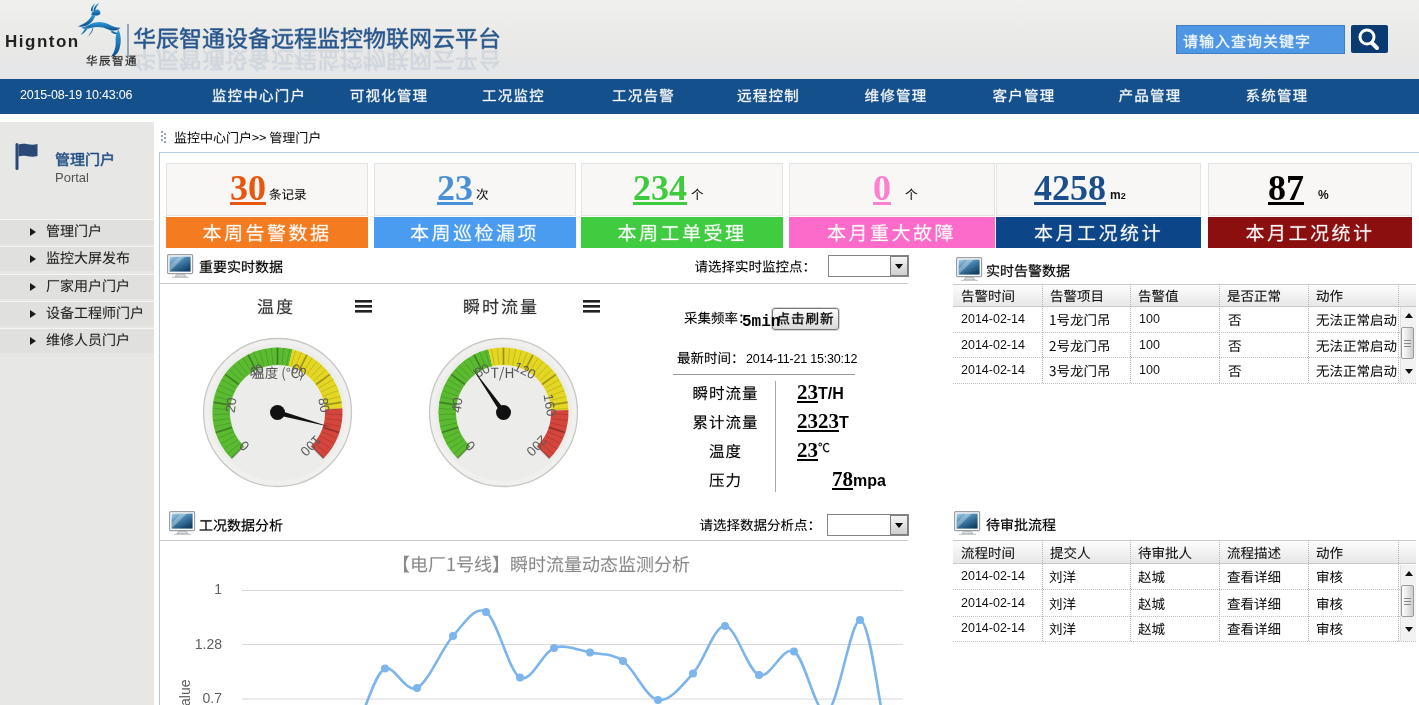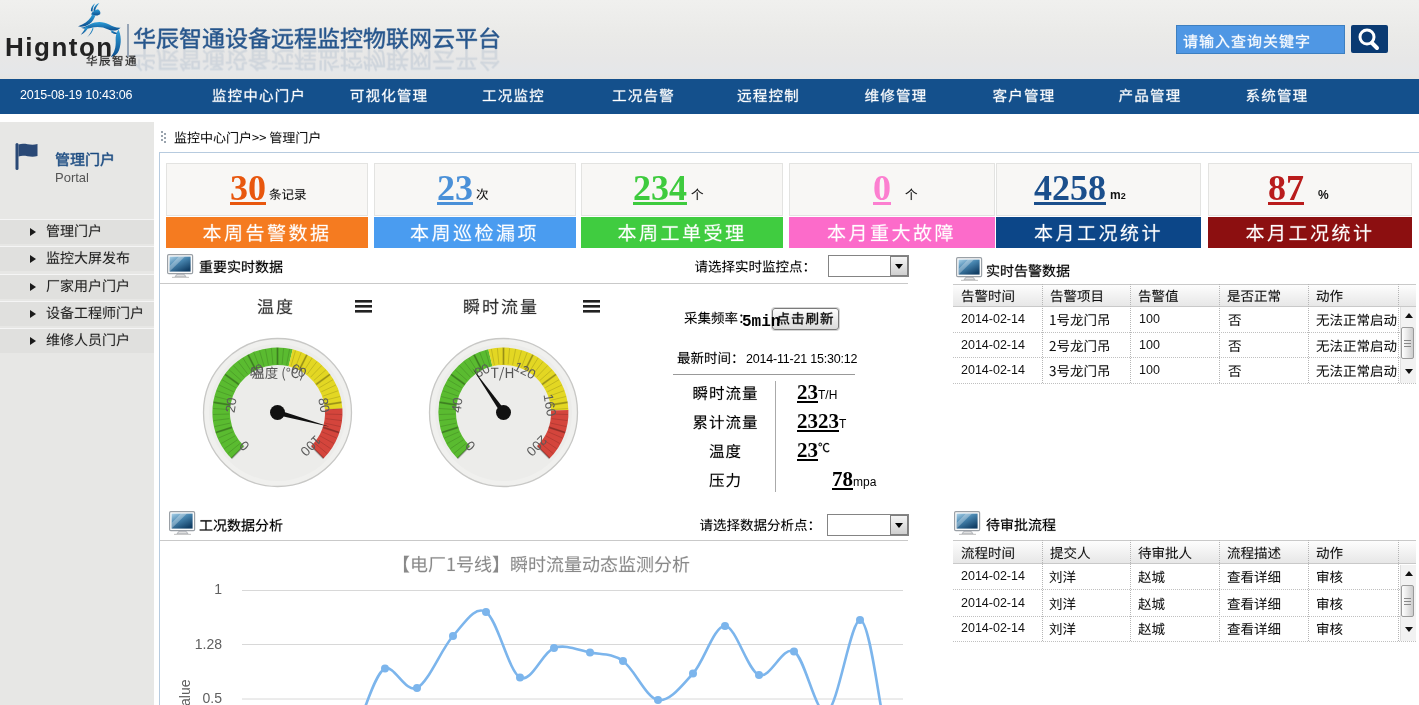--- a/index.html
+++ b/index.html
@@ -49,7 +49,7 @@
 <div id="nav" class="abs"></div>
 <div id="navdate" class="abs">2015-08-19 10:43:06</div>
 <div id="sb" class="abs"></div>
-<div class="abs" style="left:5px;top:32px;font-size:26px;font-weight:bold;letter-spacing:1.5px;color:#222">Hignton</div>
+<div class="abs" style="left:5px;top:32px;font-size:17px;font-weight:bold;letter-spacing:1.5px;color:#222">Hignton</div>
 <div class="abs" style="left:55px;top:170px;font-size:13px;color:#555">Portal</div>
 <div class="abs" style="left:127px;top:24px;width:2px;height:33px;background:#97a5b6"></div>
 <div class="abs" style="left:1176px;top:25px;width:169px;height:29px;background:#4f97e4;border:1px solid #3d7fc0"></div>

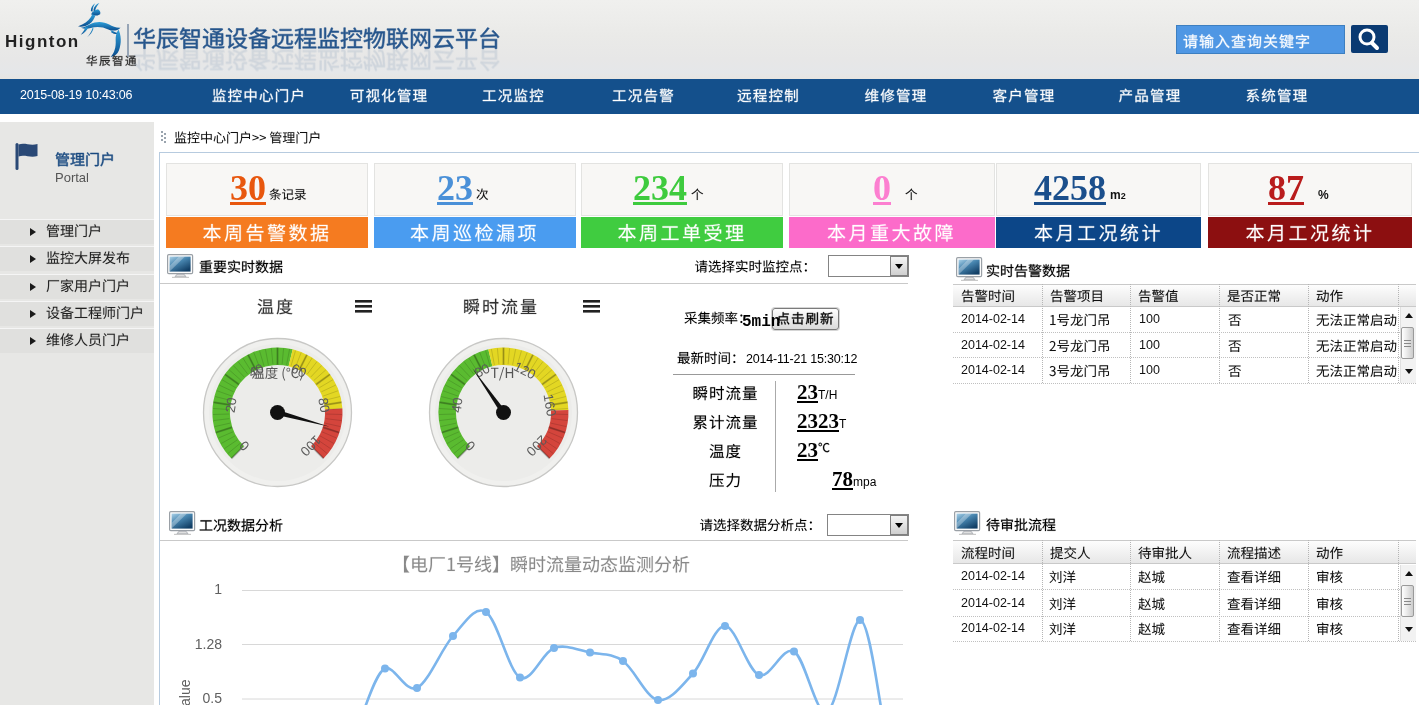--- a/index.html
+++ b/index.html
@@ -88,7 +88,7 @@
 <div class="abs cnum" style="left:976.0px;color:#1b4f8c">4258</div>
 <div class="abs numbox" style="left:1208.0px;width:204px"></div>
 <div class="abs banner" style="left:1208.0px;width:204px;background:#8c0f10"></div>
-<div class="abs cnum" style="left:1174.0px;color:#b91c1c">87</div>
+<div class="abs cnum" style="left:1174.0px;color:#000000">87</div>
 <div class="abs" style="left:1110px;top:188px;font-size:12px;color:#111;font-weight:bold">m<span style="font-size:9px">2</span></div>
 <div class="abs" style="left:1318px;top:188px;font-size:12px;color:#111;font-weight:bold">%</div>
 <div class="abs hline" style="left:160px;top:283px;width:748px"></div>

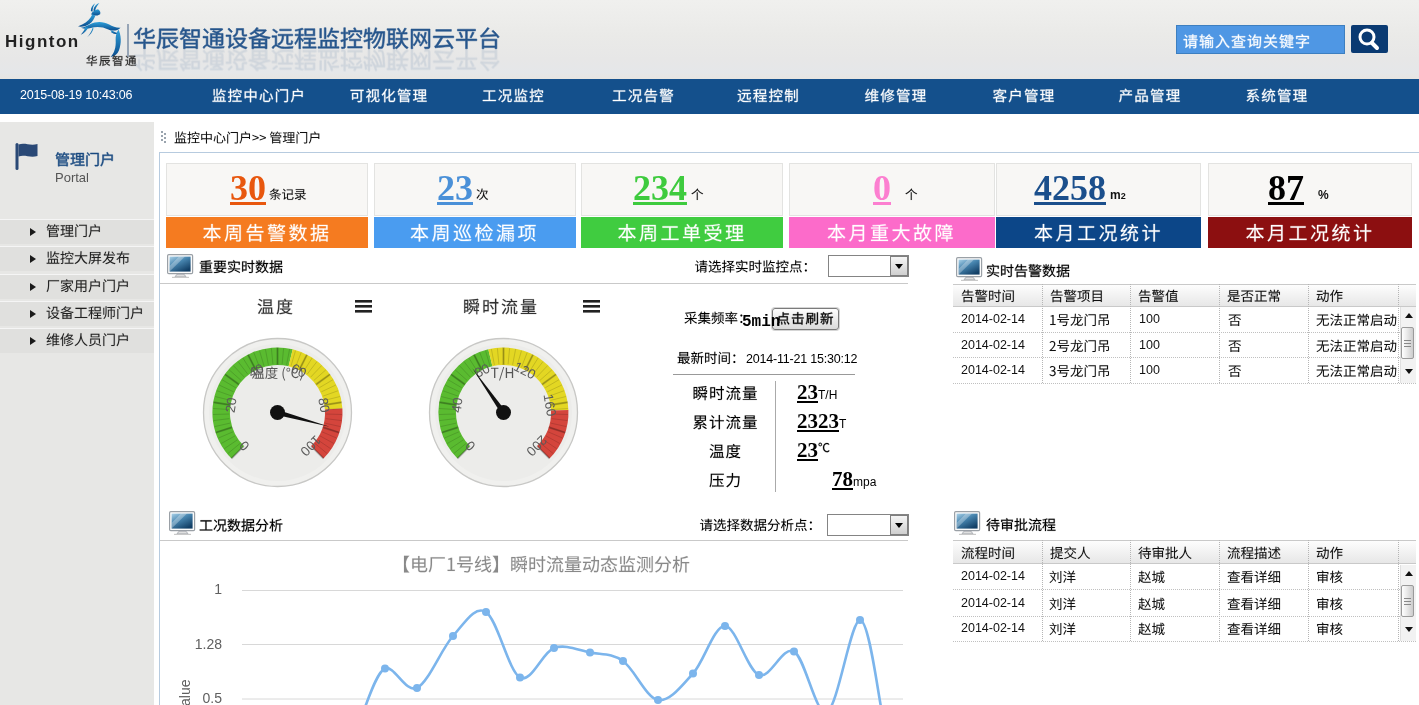--- a/index.html
+++ b/index.html
@@ -29,7 +29,7 @@
 .mono{font-family:"Liberation Mono",monospace}
 .rv{font-family:"Liberation Serif",serif;font-weight:bold;font-size:21px;
  text-decoration:underline;color:#000}
-.ru{font-weight:normal;font-size:12px;color:#000}
+.ru{font-weight:bold;font-size:16px;color:#000}
 .dotv{border-left:1px dotted #b5b5b5}
 .doth{border-top:1px dotted #c0c0c0}
 .thead{background:linear-gradient(#fdfdfd,#e7e7e7);border-top:1px solid #c9c9c9;

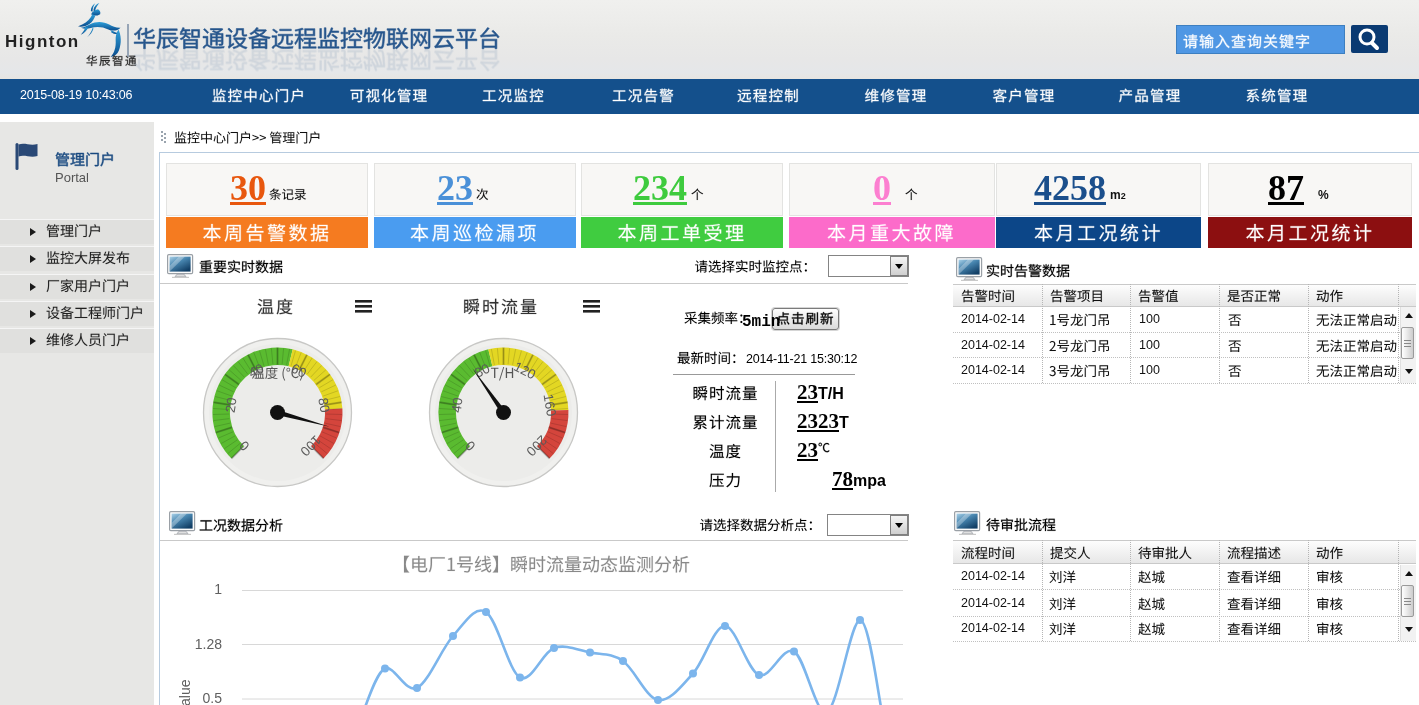--- a/index.html
+++ b/index.html
@@ -110,7 +110,7 @@
 <div class="abs" style="left:832px;top:467px"><span class="rv">78</span><span class="ru">mpa</span></div>
 <div class="abs ylab" style="left:182px;top:581px">1</div>
 <div class="abs ylab" style="left:182px;top:636px">1.28</div>
-<div class="abs ylab" style="left:182px;top:690px">0.5</div>
+<div class="abs ylab" style="left:182px;top:690px">0.7</div>
 <div class="abs thead" style="left:953px;top:284px;width:463px;height:23px"></div>
 <div class="abs dotv" style="left:1042px;top:284px;width:1px;height:99px"></div>
 <div class="abs dotv" style="left:1130px;top:284px;width:1px;height:99px"></div>

